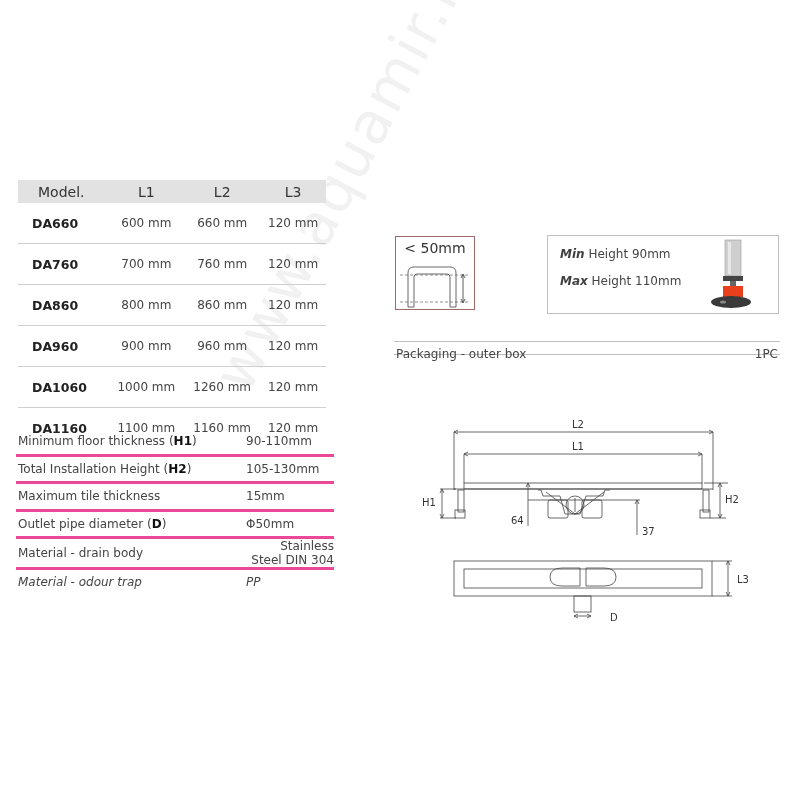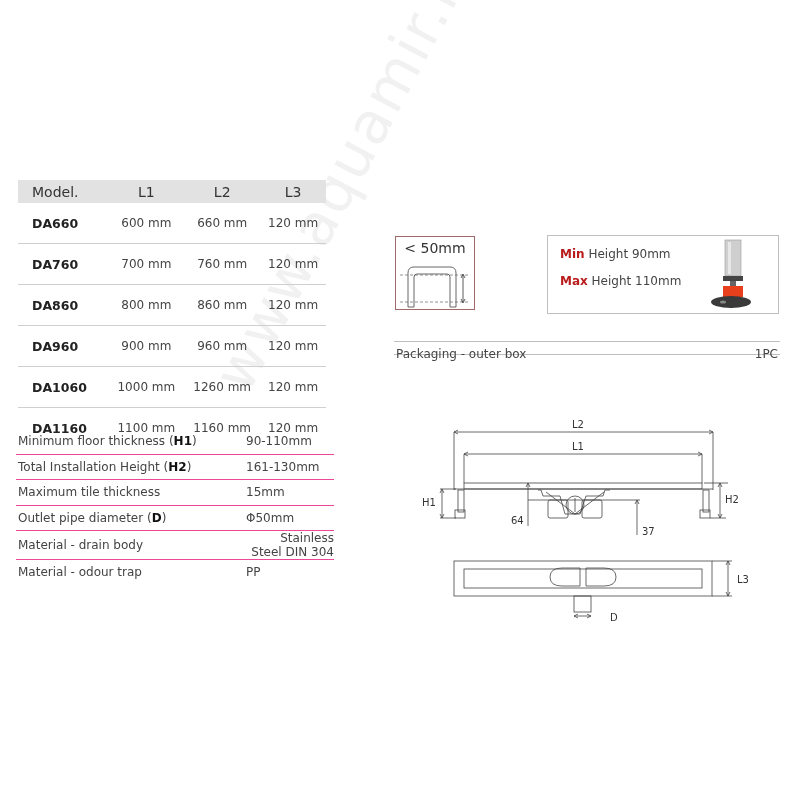--- a/index.html
+++ b/index.html
@@ -13,7 +13,7 @@
   #models-table td { height:40px; padding:0; text-align:center; border-bottom:1px solid #cfcfcf; color:#444; font-size:12px; }
   #models-table tr:last-child td { border-bottom:none; }
   #models-table td.model { text-align:left; padding-left:14px; font-weight:bold; color:#222; font-size:12.5px; }
-  #models-table th.model { text-align:left; padding-left:14px; }
+  #models-table th.model { text-align:left; padding-left:20px; }
 
   
   #specs-table { left:16px; top:429px; width:318px; border-collapse:collapse; font-size:12px; }

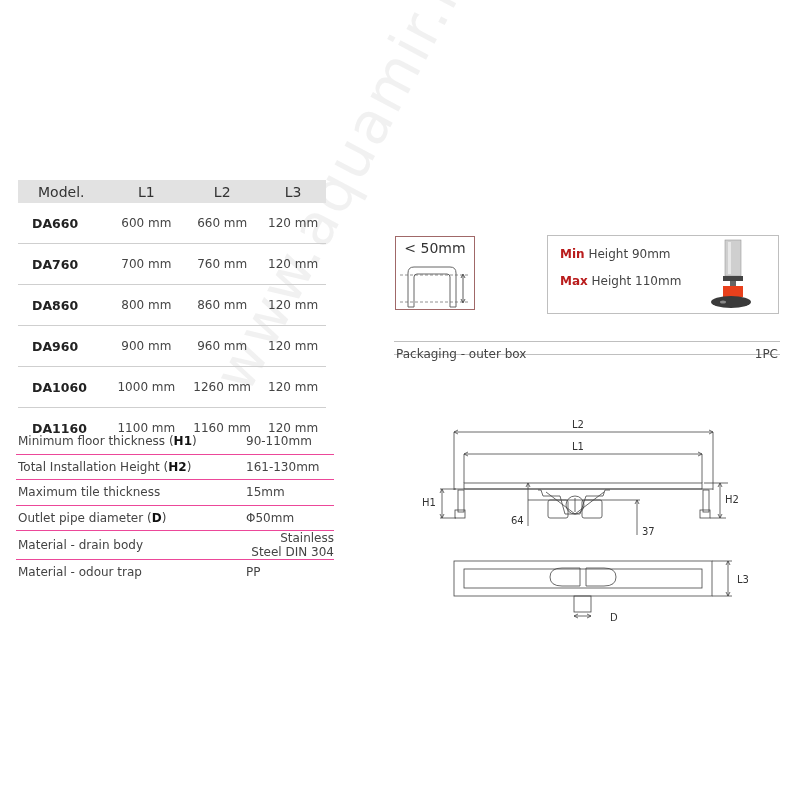--- a/index.html
+++ b/index.html
@@ -30,7 +30,7 @@
   
   #height-box { left:547px; top:235px; width:232px; height:79px; border:1px solid #bfbfbf; box-sizing:border-box; }
   .hline { position:absolute; left:12px; font-size:12px; color:#444; }
-  .hline b { color:#b91c1c; }
+  .hline b { color:#404040;font-style:italic; }
 
   
   #packaging { left:394px; top:341px; width:386px; height:14px; border-top:1px solid #bfbfbf; border-bottom:1px solid #bfbfbf; box-sizing:border-box; font-size:12px; color:#444; }

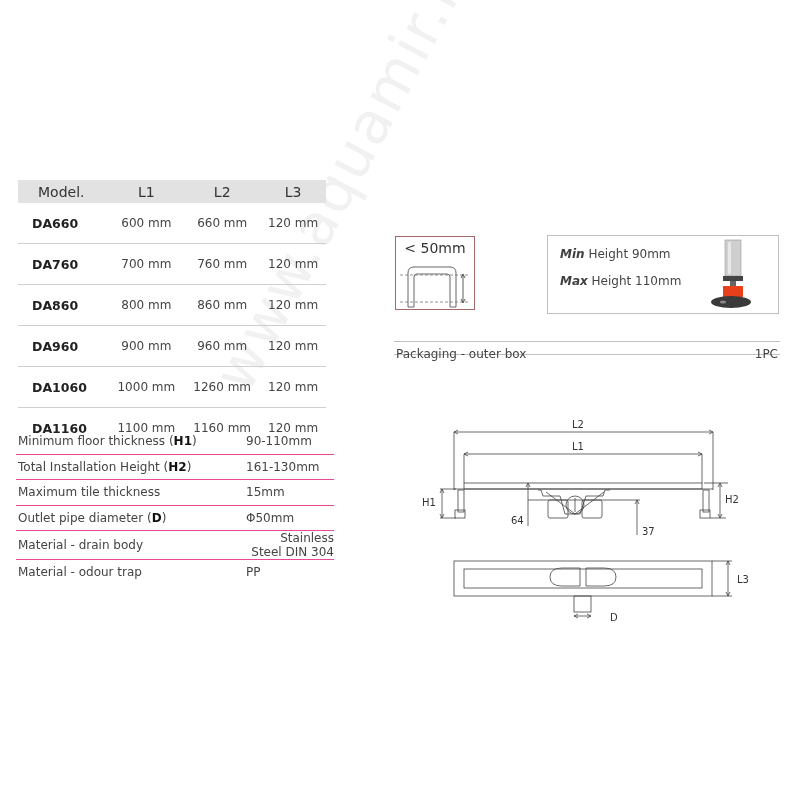--- a/index.html
+++ b/index.html
@@ -17,7 +17,7 @@
 
   
   #specs-table { left:16px; top:429px; width:318px; border-collapse:collapse; font-size:12px; }
-  #specs-table td { height:24.5px; padding:0 0 0 2px; border-bottom:1px solid #ec4899; color:#444; }
+  #specs-table td { height:24.5px; padding:0 0 0 2px; border-bottom:3px solid #ec4899; color:#444; }
   #specs-table tr:last-child td { border-bottom:none; }
   #specs-table td.val { width:88px; padding-left:0; }
   #specs-table td.val.wide { text-align:right; }

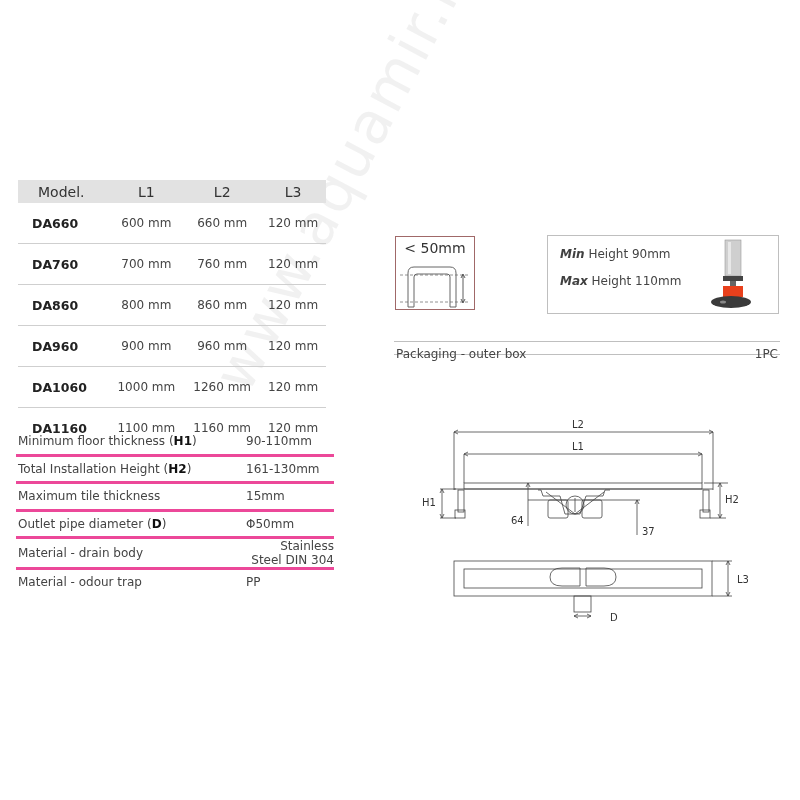--- a/index.html
+++ b/index.html
@@ -105,7 +105,7 @@
       </tr>
       <tr>
         <td><span>Total Installation Height (</span><b>H2</b><span>)</span></td>
-        <td class="val">161-130mm</td>
+        <td class="val">105-130mm</td>
       </tr>
       <tr>
         <td><span>Maximum tile thickness</span><b></b><span></span></td>

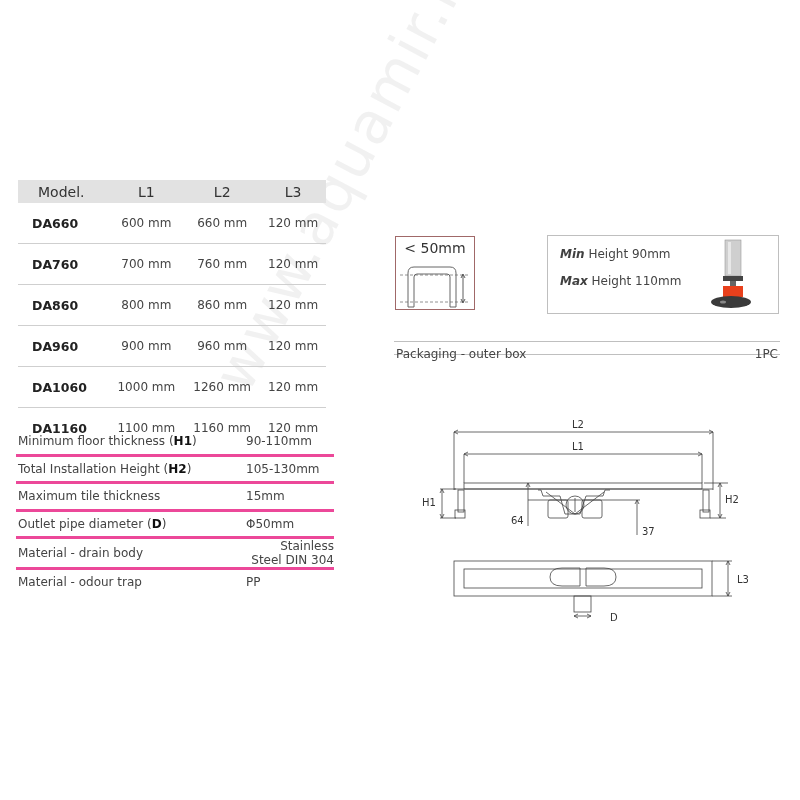--- a/index.html
+++ b/index.html
@@ -18,7 +18,7 @@
   
   #specs-table { left:16px; top:429px; width:318px; border-collapse:collapse; font-size:12px; }
   #specs-table td { height:24.5px; padding:0 0 0 2px; border-bottom:3px solid #ec4899; color:#444; }
-  #specs-table tr:last-child td { border-bottom:none; }
+  #specs-table tr:last-child td { border-bottom:none;font-style:italic; }
   #specs-table td.val { width:88px; padding-left:0; }
   #specs-table td.val.wide { text-align:right; }
   #specs-table b { color:#111; }

